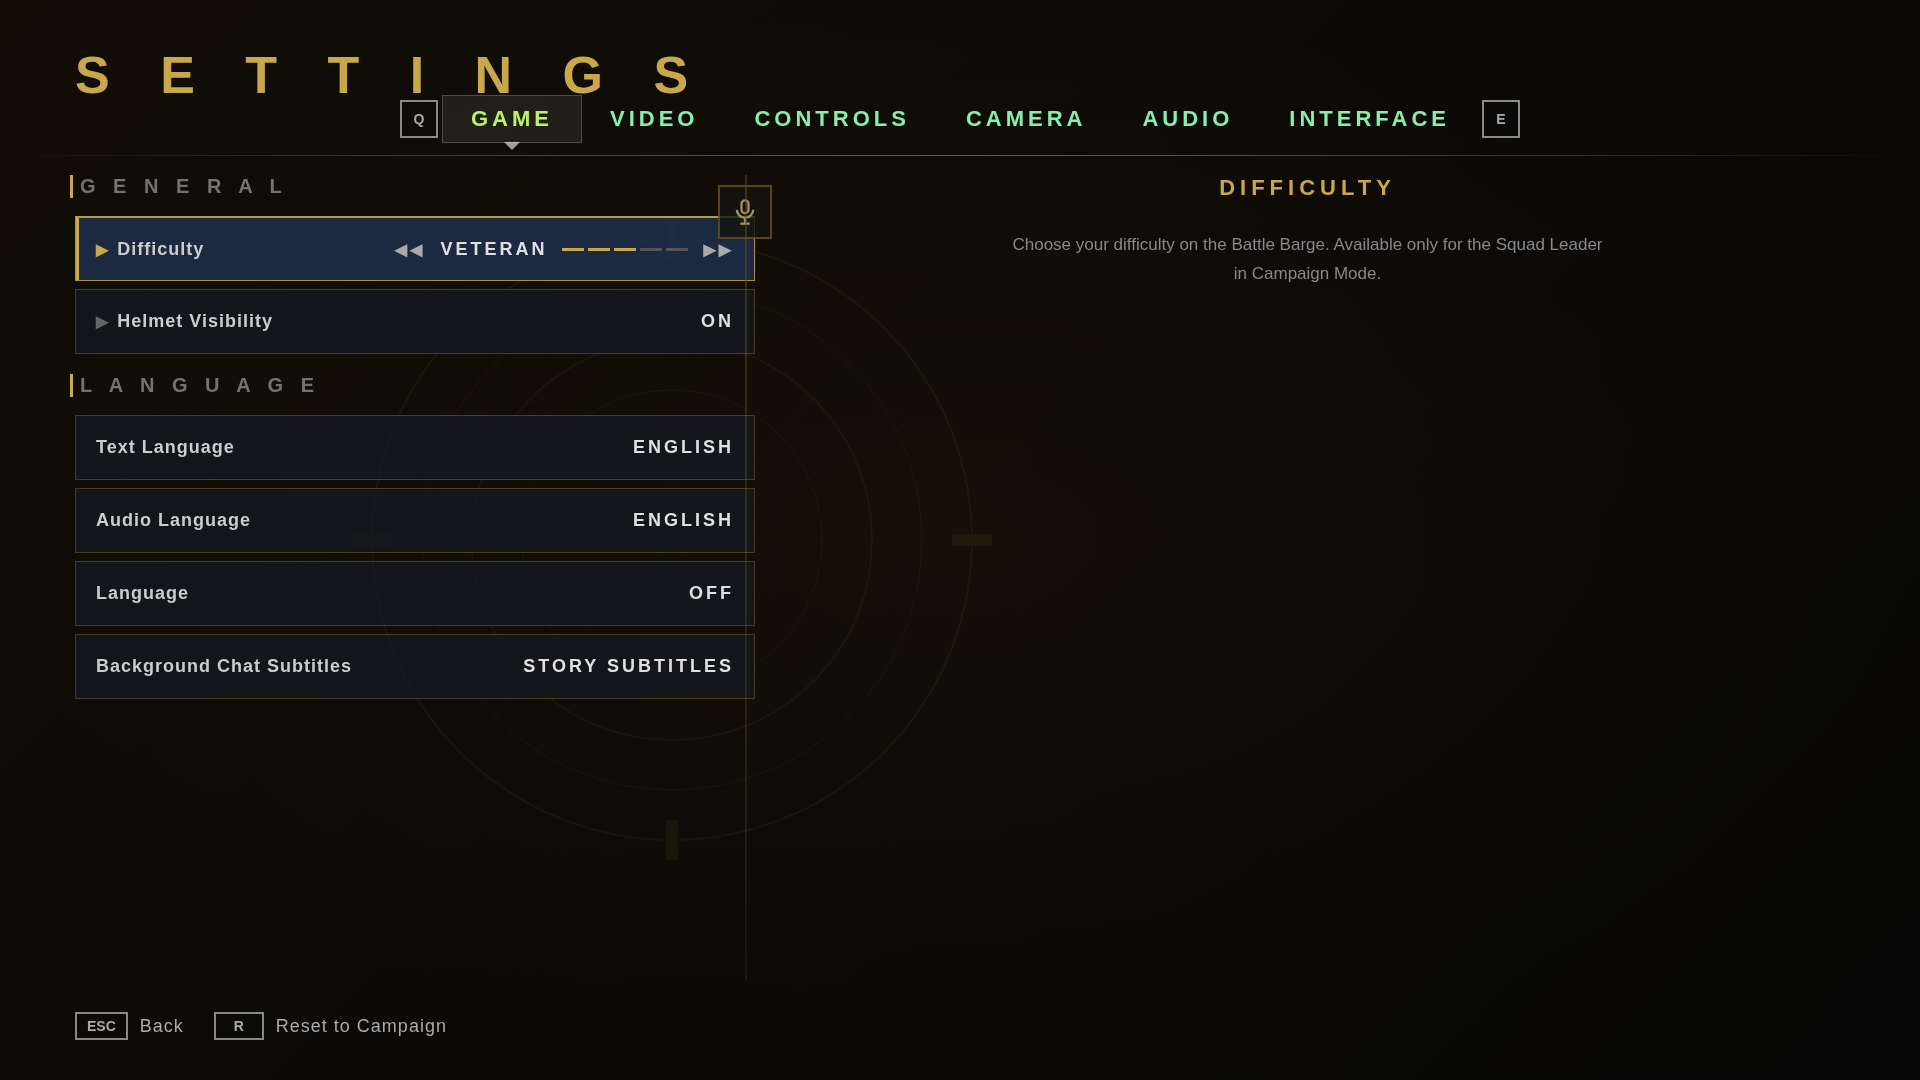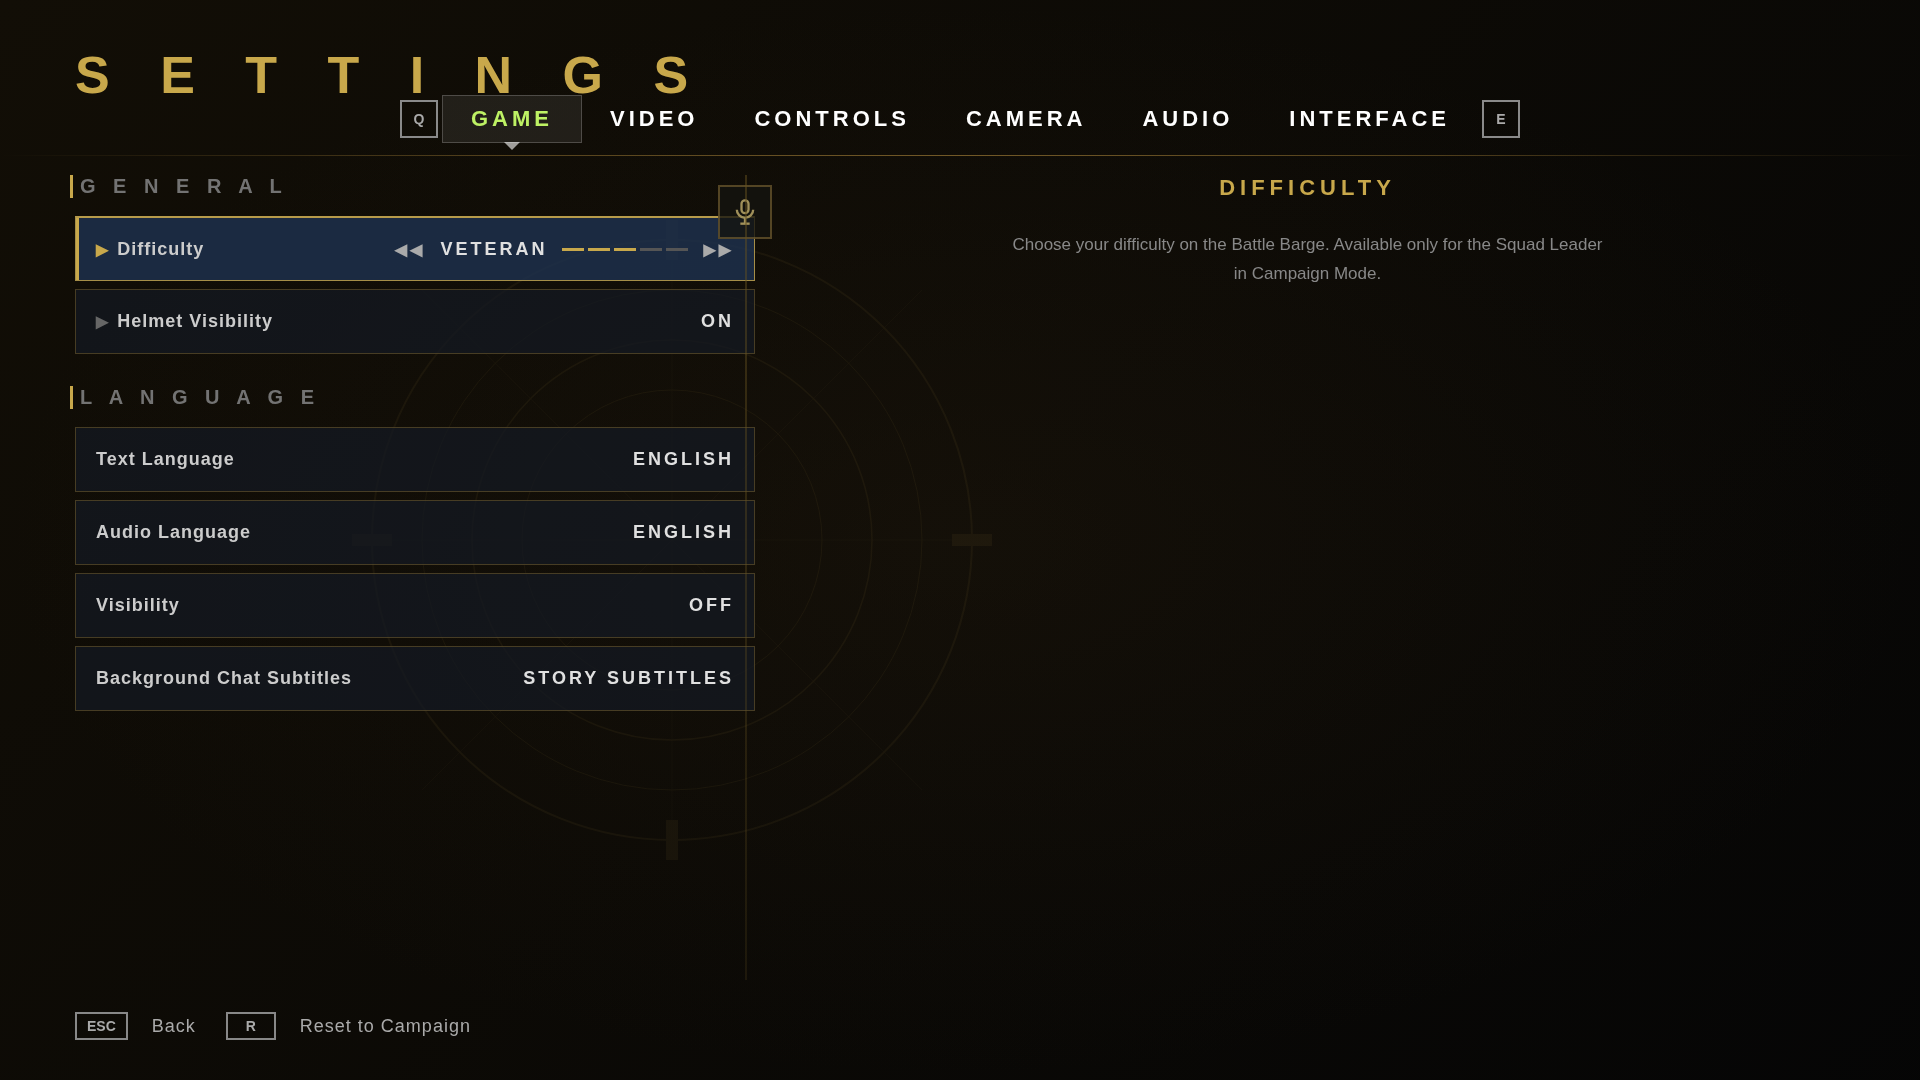--- a/index.html
+++ b/index.html
@@ -87,7 +87,7 @@
       letter-spacing: 4px;
       font-weight: bold;
       text-transform: uppercase;
-      color: #ffffff;
+      color: #86efac;
       cursor: pointer;
       position: relative;
       font-family: 'Arial', sans-serif;

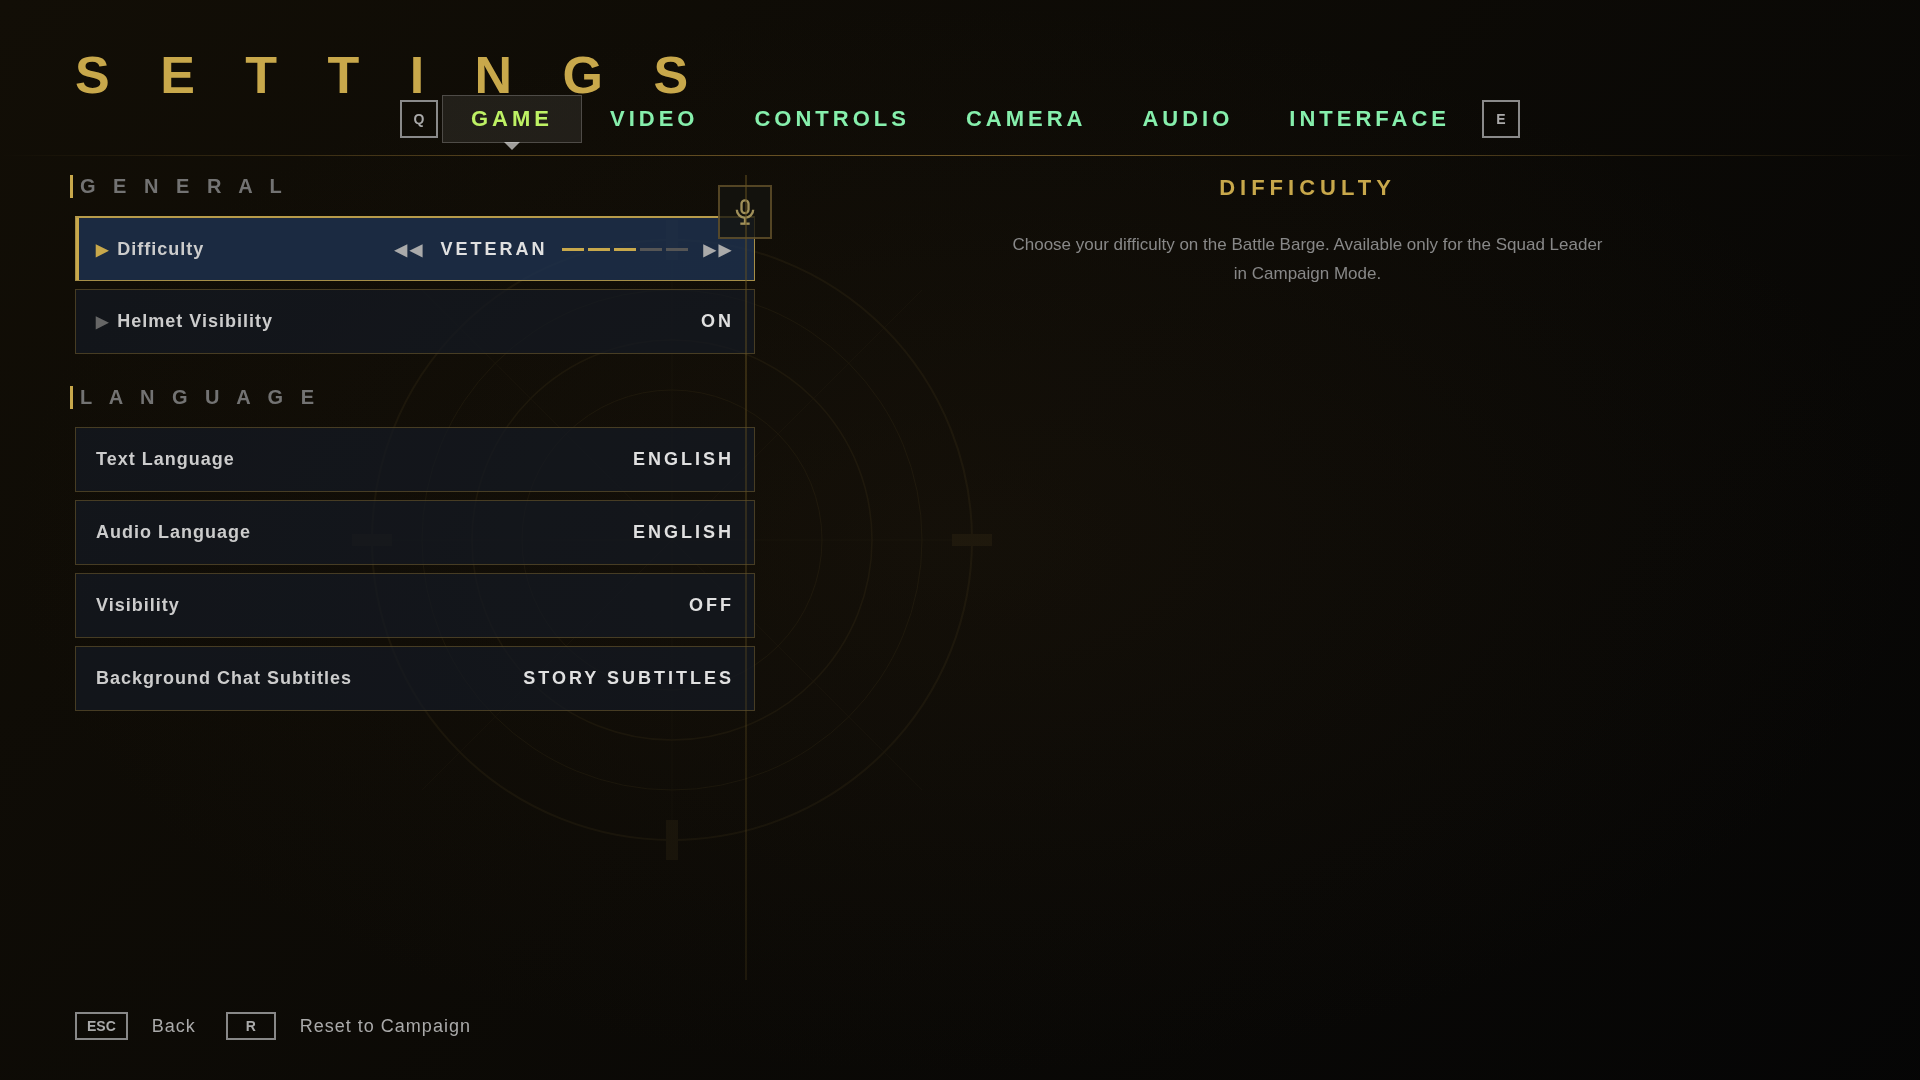--- a/index.html
+++ b/index.html
@@ -332,7 +332,7 @@
 
     
     .language-section {
-      margin-top: 32px;
+      margin-top: 20px;
     }
   </style>
 </head>

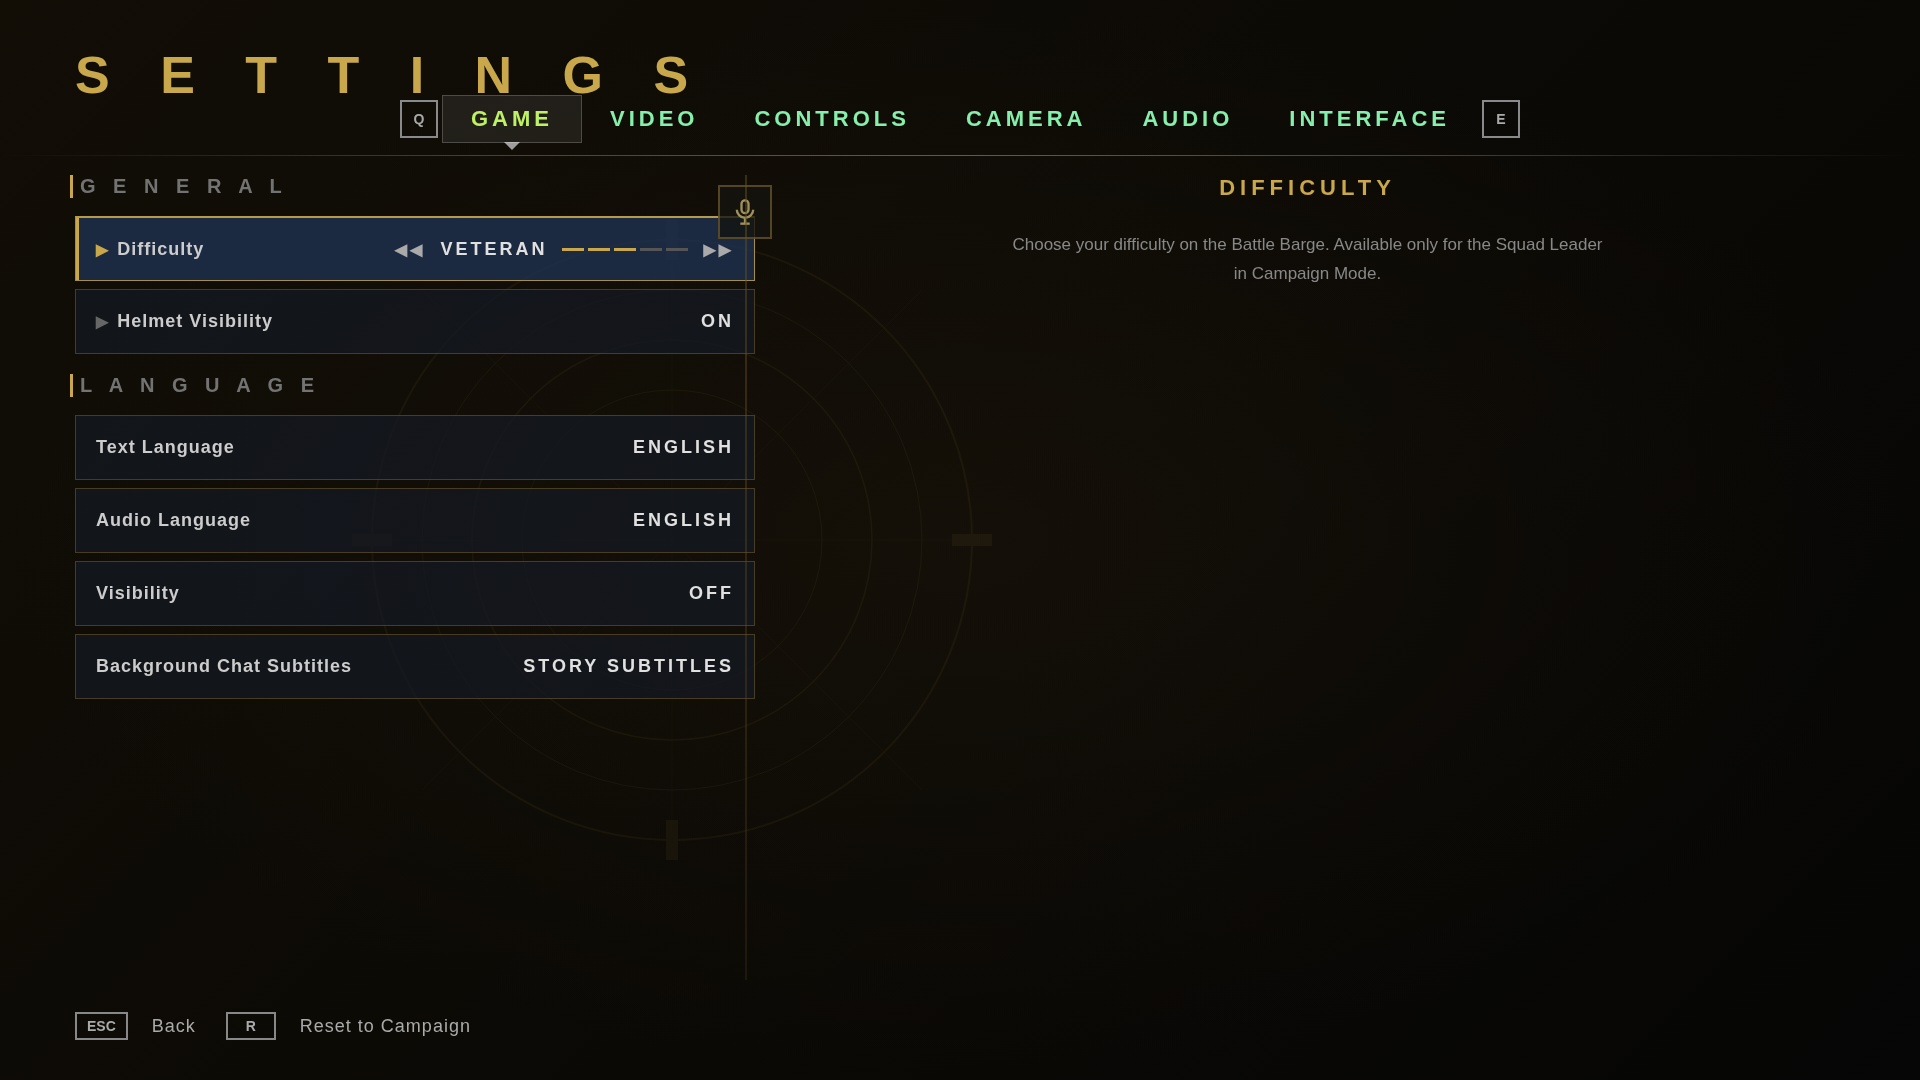--- a/index.html
+++ b/index.html
@@ -438,7 +438,7 @@
 
       <div class="setting-row">
         <div class="setting-label">
-          <span>Visibility</span>
+          <span>Language</span>
         </div>
         <div class="setting-value">
           <span>OFF</span>

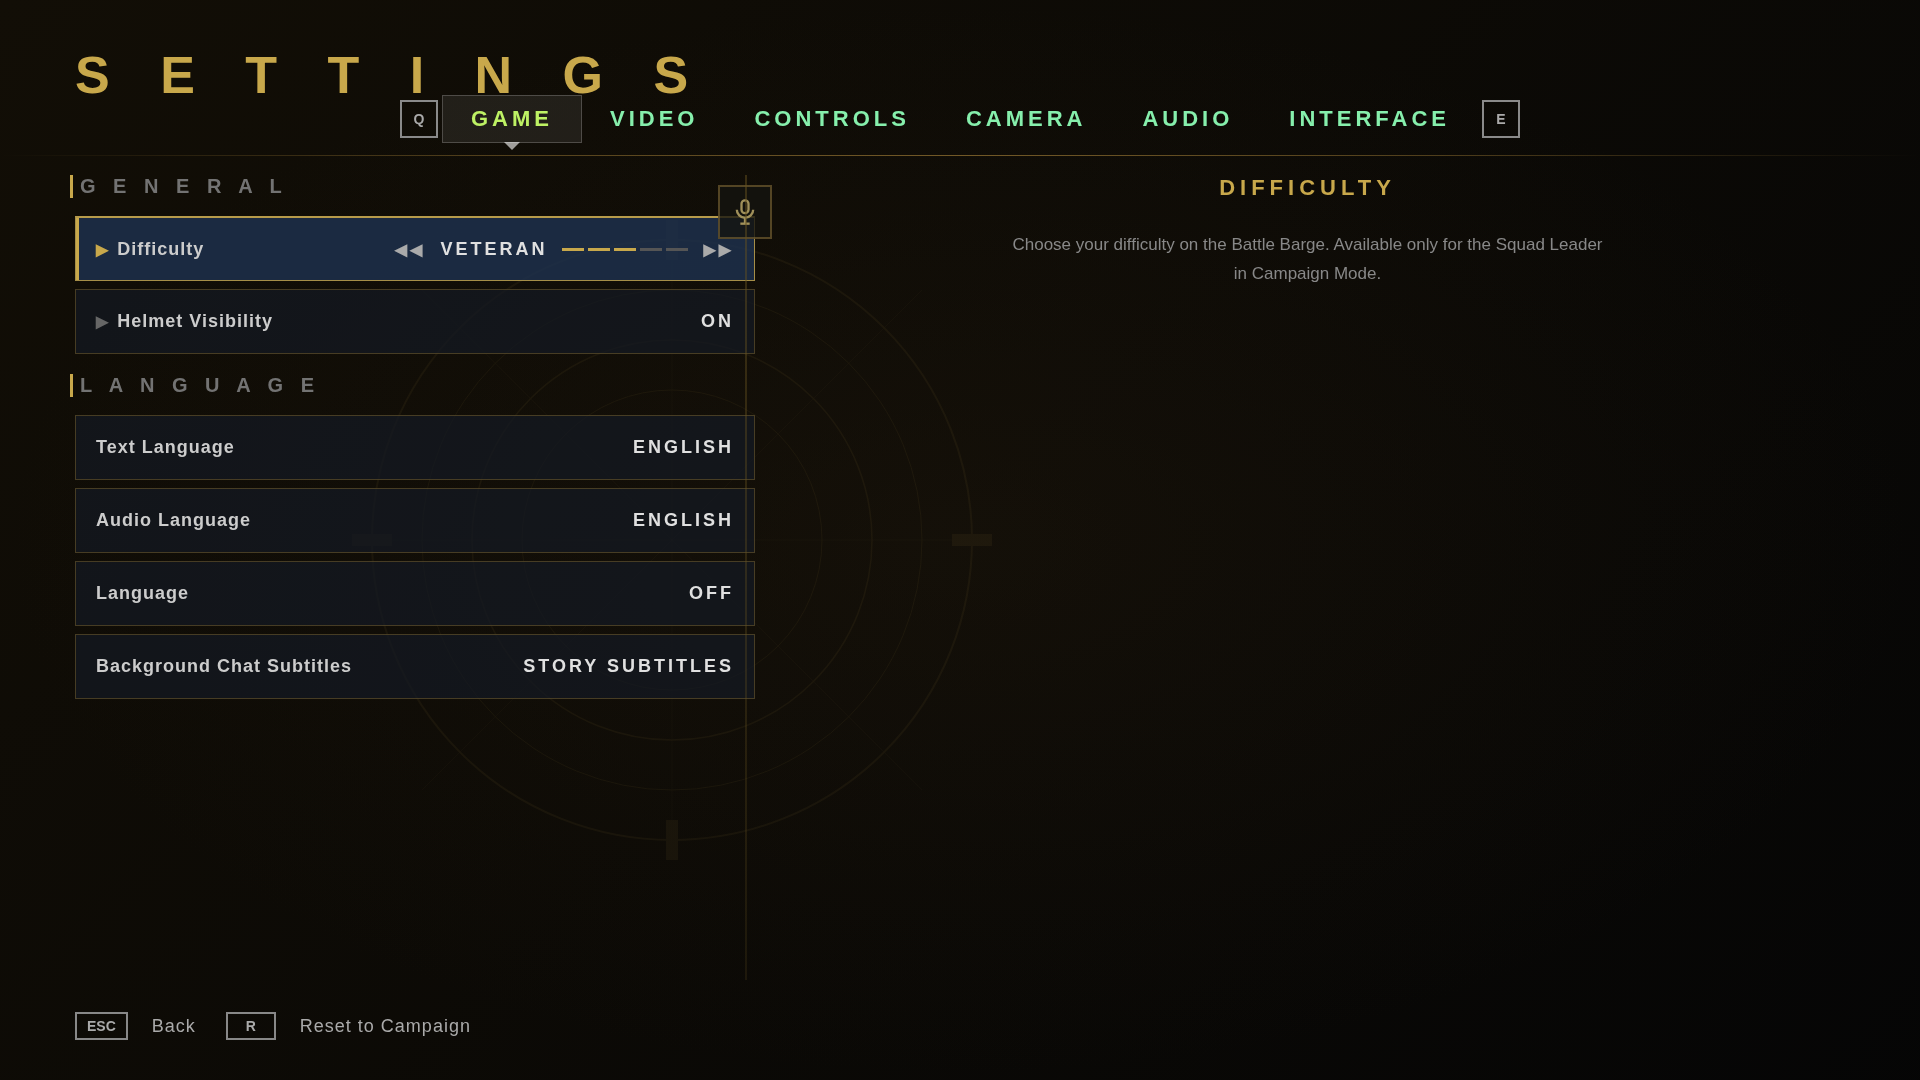--- a/index.html
+++ b/index.html
@@ -310,7 +310,7 @@
     .bottom-btn {
       display: flex;
       align-items: center;
-      gap: 24px;
+      gap: 12px;
       cursor: pointer;
     }
 

